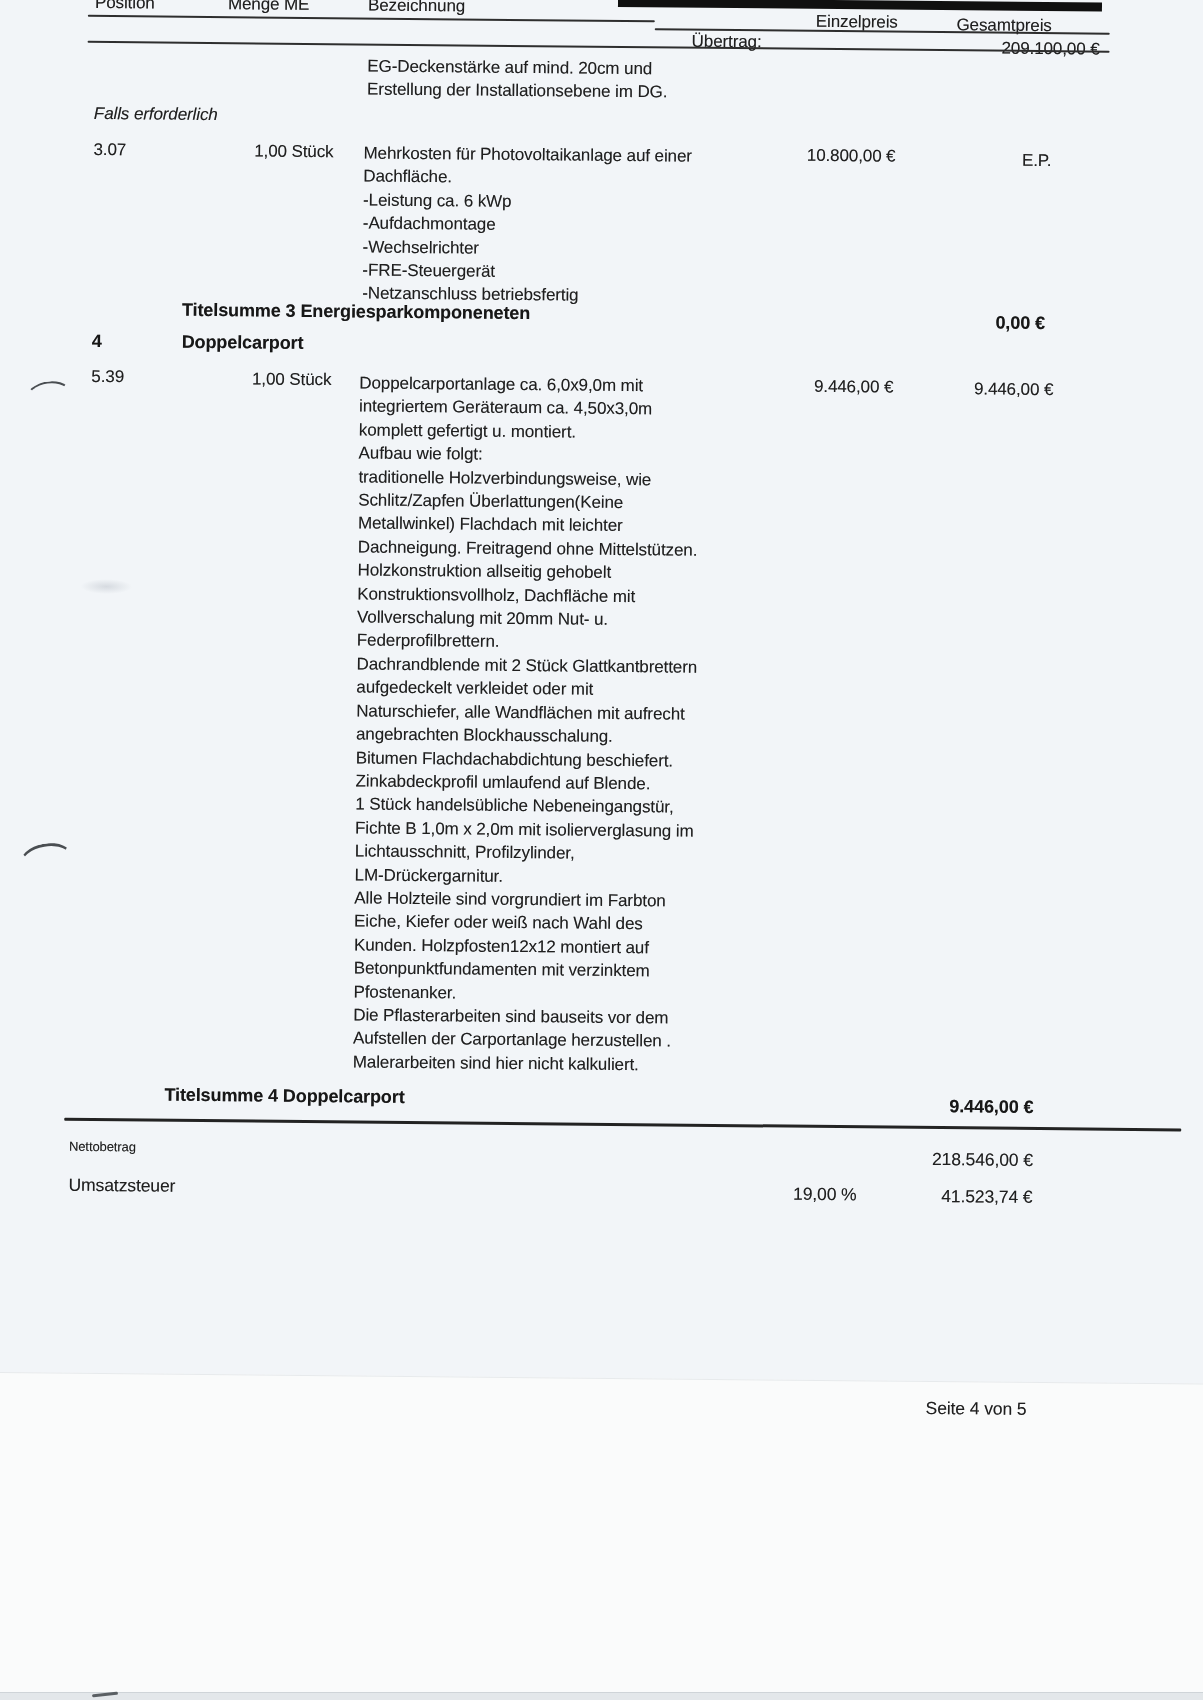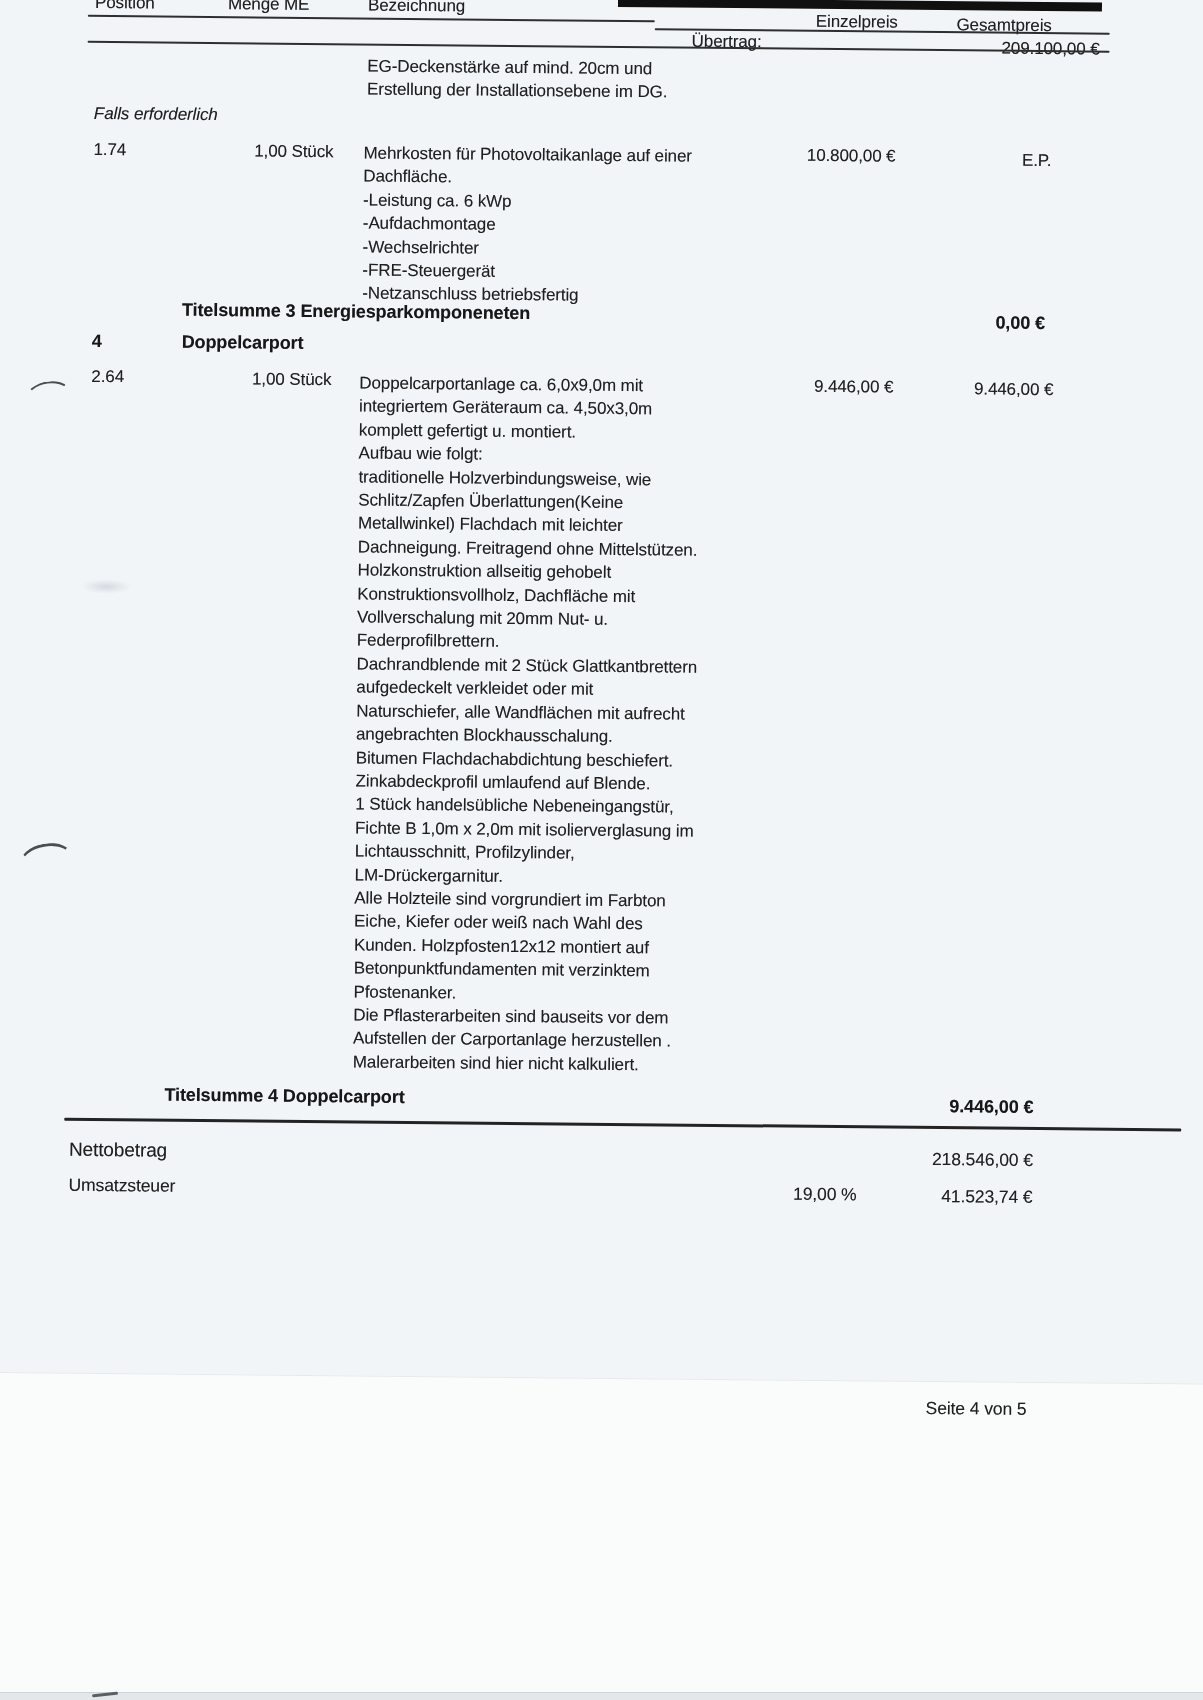--- a/index.html
+++ b/index.html
@@ -57,7 +57,7 @@
   <div class="abs t ital" style="left:95px;top:103px;">Falls erforderlich</div>
 
   <div>
-    <div class="abs t" style="left:95px;top:139px;">1.74</div>
+    <div class="abs t" style="left:95px;top:139px;">3.07</div>
     <div class="abs t r" style="right:868px;top:139px;width:110px;">1,00 Stück</div>
     <div class="abs t pre" style="left:365px;top:138px;width:430px;">Mehrkosten für Photovoltaikanlage auf einer
 Dachfläche.

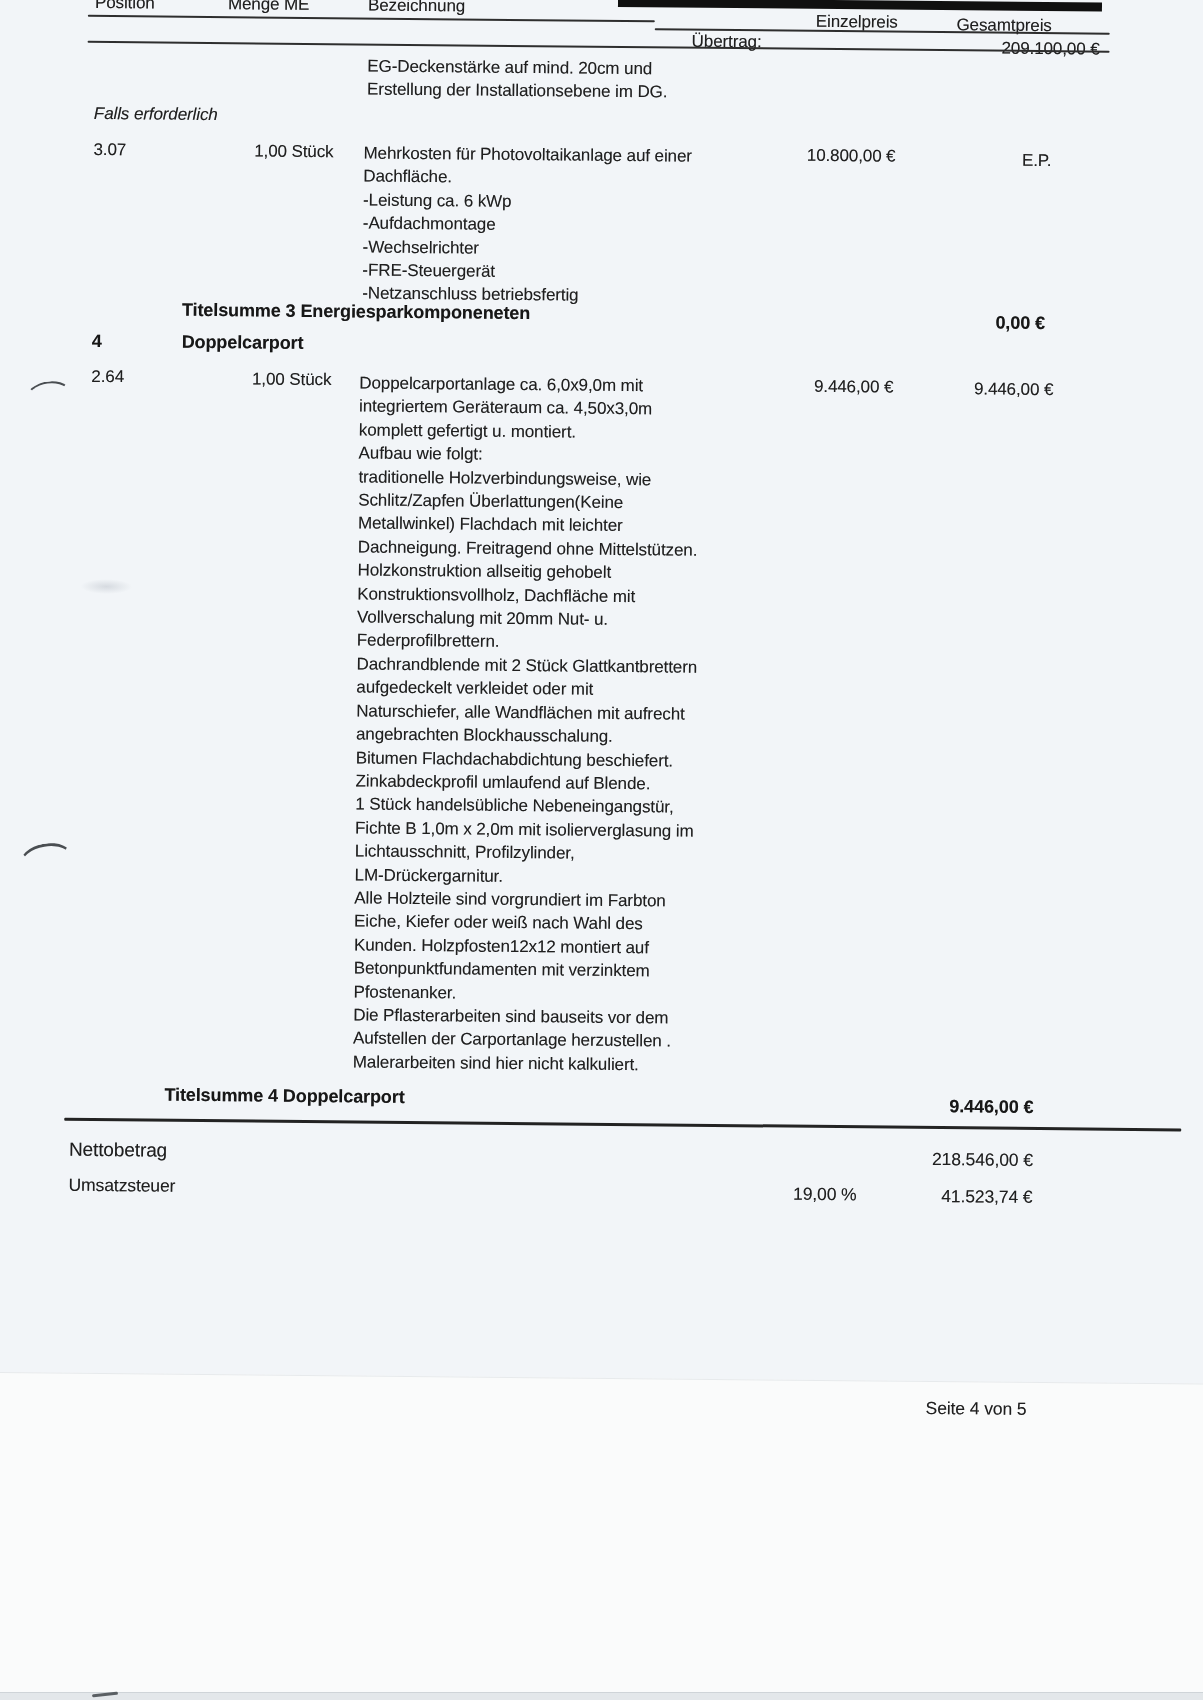--- a/index.html
+++ b/index.html
@@ -81,7 +81,7 @@
   </div>
 
   <div>
-    <div class="abs t" style="left:95px;top:366px;">2.64</div>
+    <div class="abs t" style="left:95px;top:366px;">5.39</div>
     <div class="abs t r" style="right:868px;top:367px;width:110px;">1,00 Stück</div>
     <div class="abs t pre" style="left:363px;top:368px;width:440px;">Doppelcarportanlage ca. 6,0x9,0m mit
 integriertem Geräteraum ca. 4,50x3,0m

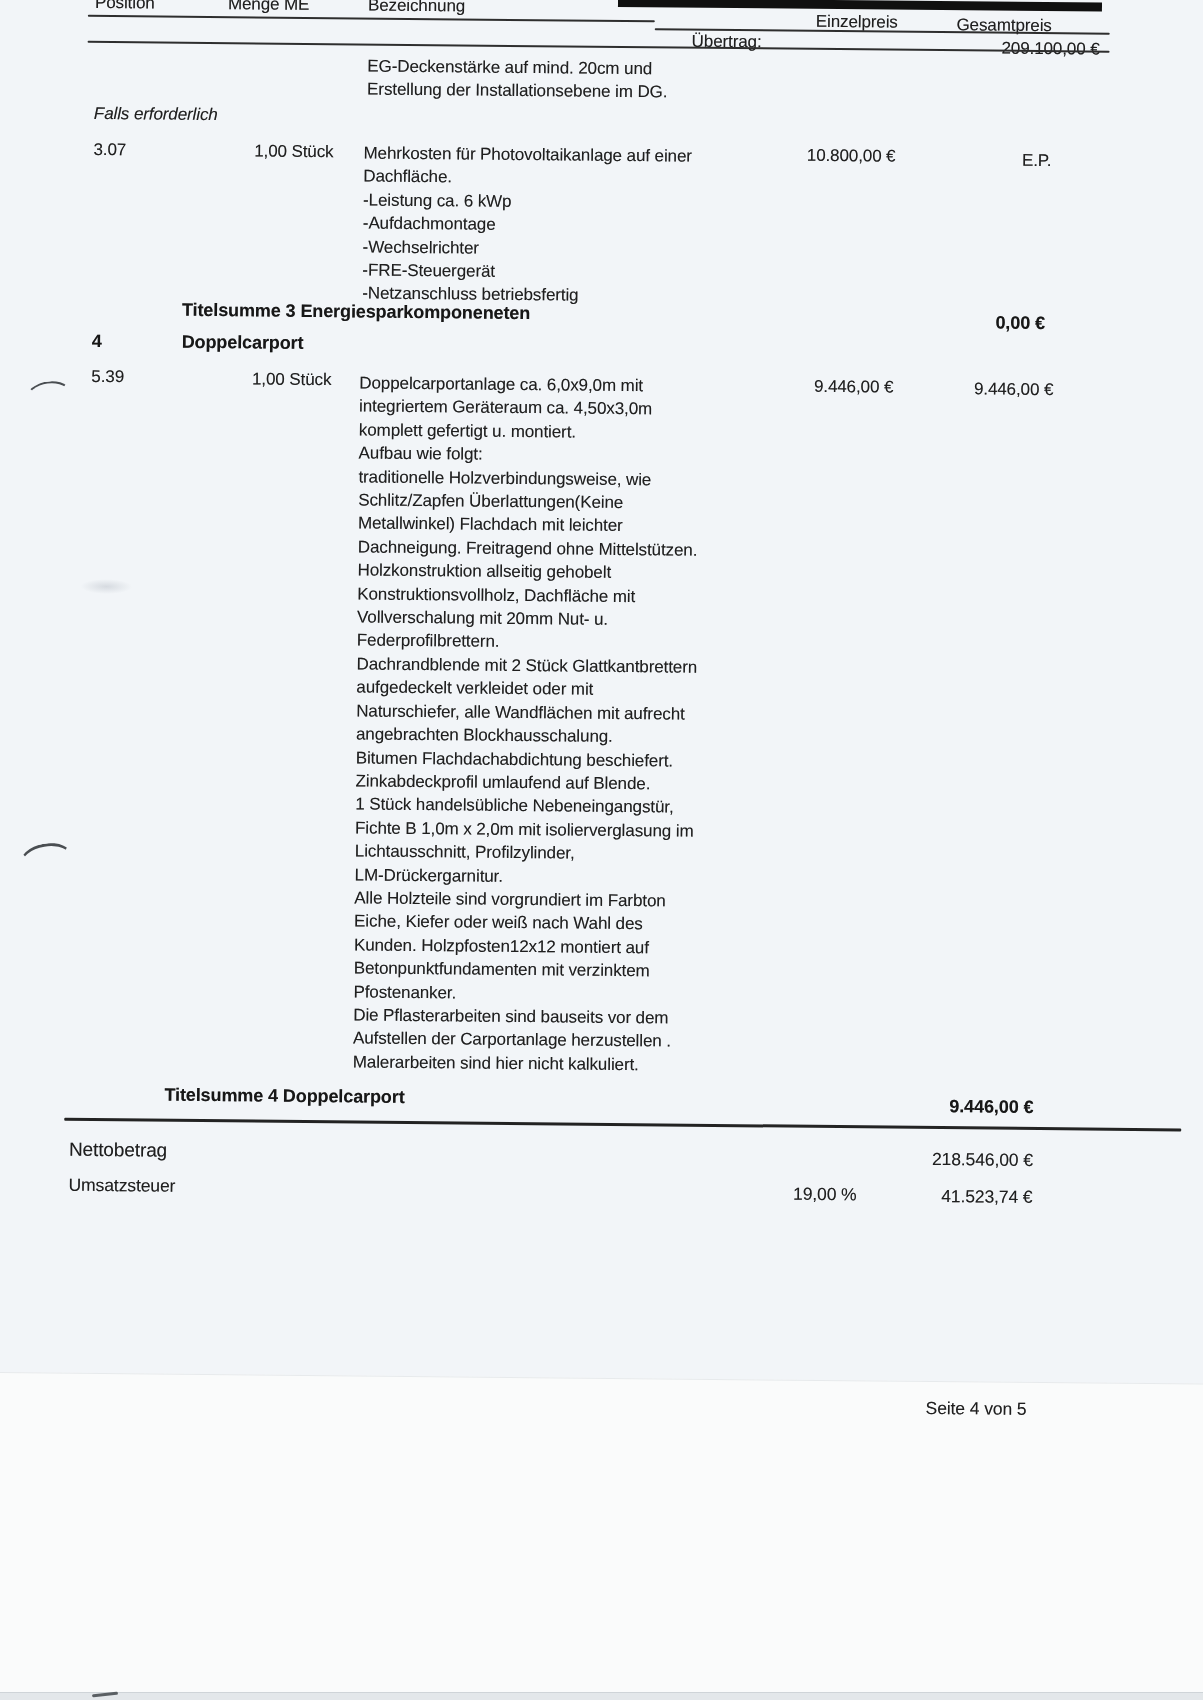--- a/index.html
+++ b/index.html
@@ -125,7 +125,7 @@
   <div class="thickrule" style="left:75px;top:1117px;width:1117px;"></div>
 
   <div>
-    <div class="abs t" style="left:80px;top:1138px;font-size:19px;">Nettobetrag</div>
+    <div class="abs t" style="left:80px;top:1138px;font-size:13px;">Nettobetrag</div>
     <div class="abs t r" style="right:159px;top:1140px;width:170px;font-size:17.5px;">218.546,00 €</div>
   </div>
   <div>

